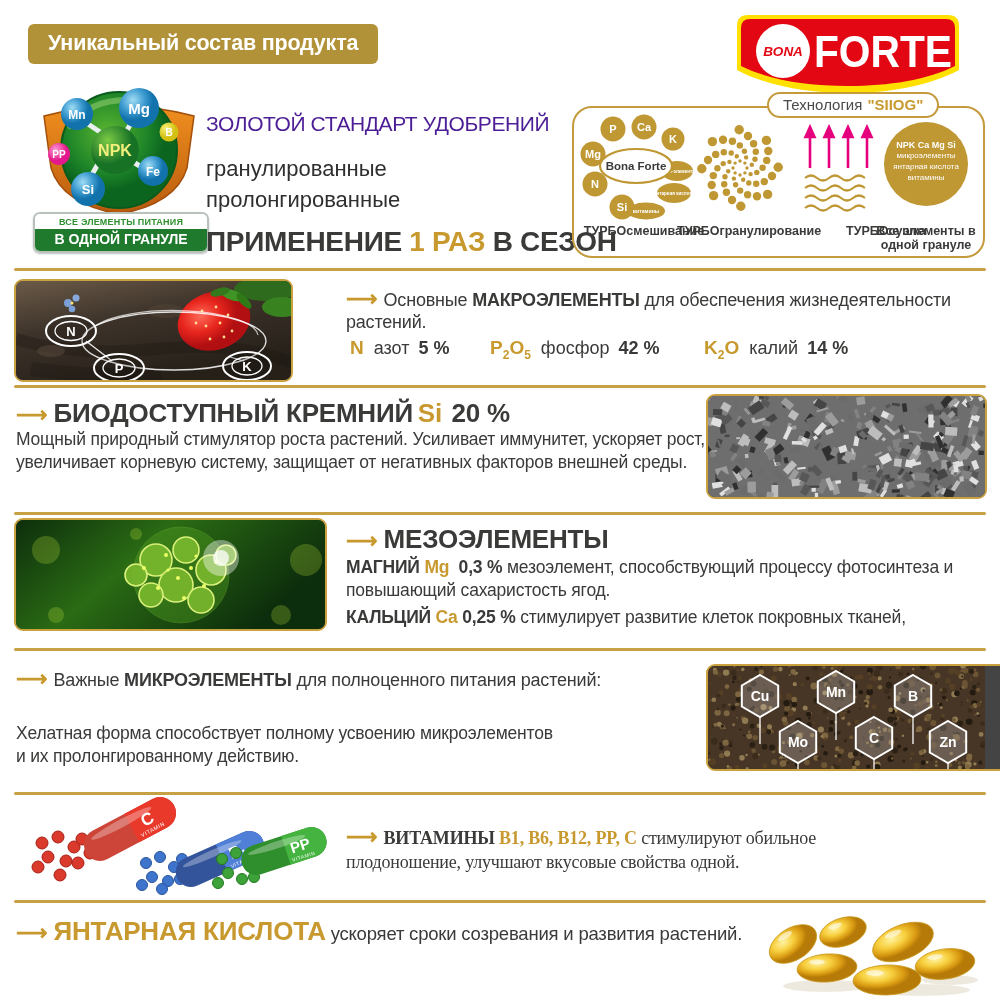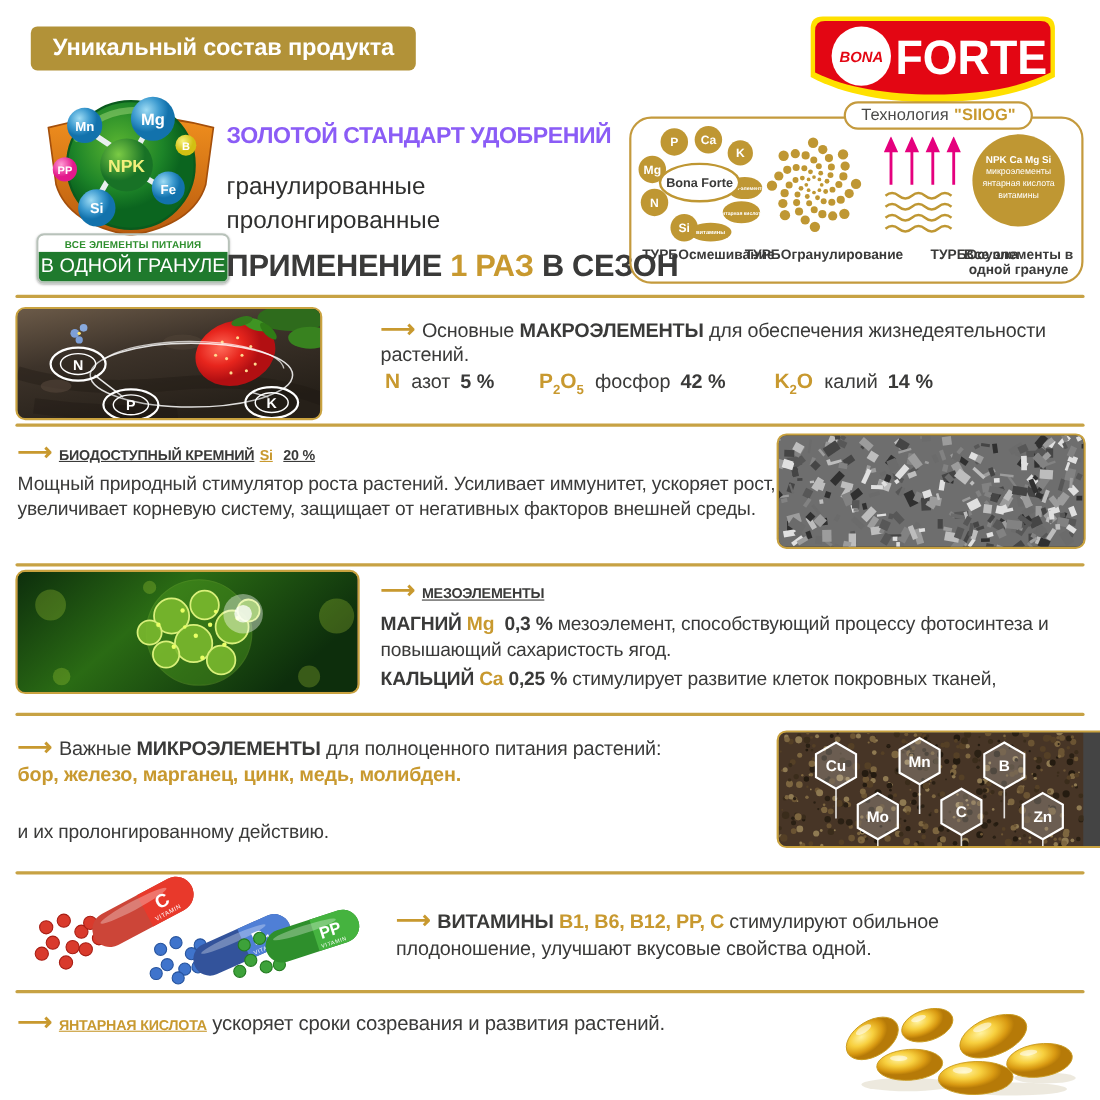--- a/index.html
+++ b/index.html
@@ -24,7 +24,7 @@
 
   
   #hero{position:absolute;left:206px;top:112px;width:370px;}
-  #hero-title{position:absolute;top:0;color:#8b5cf6;font-weight:700;font-size:21px;white-space:nowrap;letter-spacing:-0.4px;}
+  #hero-title{position:absolute;top:0;color:#4c1d95;font-weight:400;font-size:21px;white-space:nowrap;letter-spacing:-0.4px;}
   #hero-l1{position:absolute;top:44px;font-size:22px;color:#2f2f2e;}
   #hero-l2{position:absolute;top:75px;font-size:22px;color:#2f2f2e;}
   #hero-usage{position:absolute;top:114px;font-size:28px;font-weight:700;color:#3a3a39;white-space:nowrap;letter-spacing:-0.3px;}

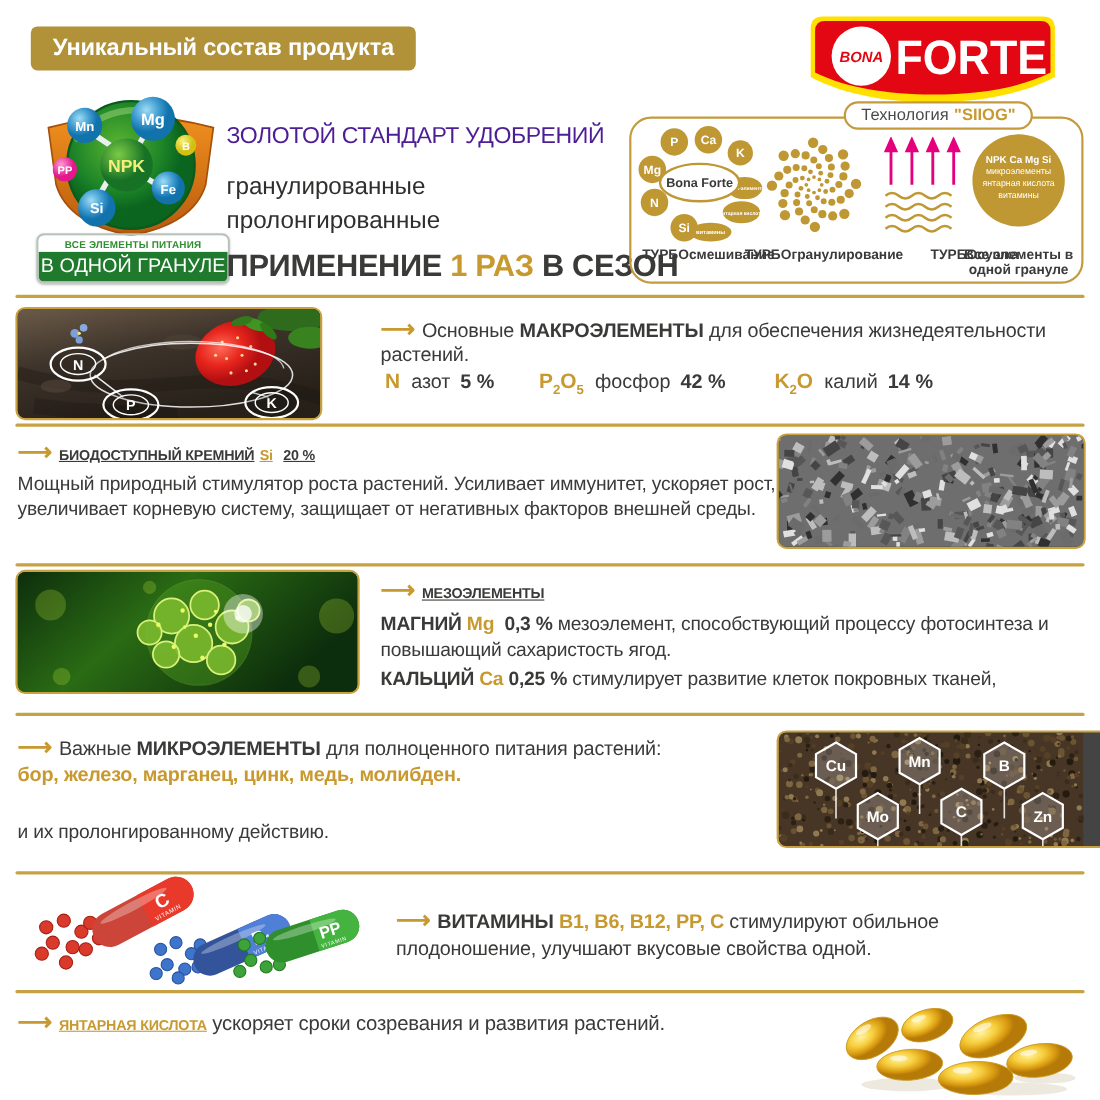--- a/index.html
+++ b/index.html
@@ -20,7 +20,7 @@
   #badge-label{position:absolute;left:33px;top:212px;width:172px;border:2px solid #b8c2ba;
                border-radius:7px;overflow:hidden;text-align:center;box-shadow:0 1px 2px rgba(0,0,0,.25);}
   #badge-label .bl1{background:#fff;color:#2e8f2e;font-weight:700;font-size:9px;padding:3px 0 2px;letter-spacing:.2px;}
-  #badge-label .bl2{background:#1f7a2d;color:#fff;font-weight:400;font-size:18px;padding:2px 0 4px;}
+  #badge-label .bl2{background:#1f7a2d;color:#fff;font-weight:700;font-size:14px;padding:2px 0 4px;}
 
   
   #hero{position:absolute;left:206px;top:112px;width:370px;}

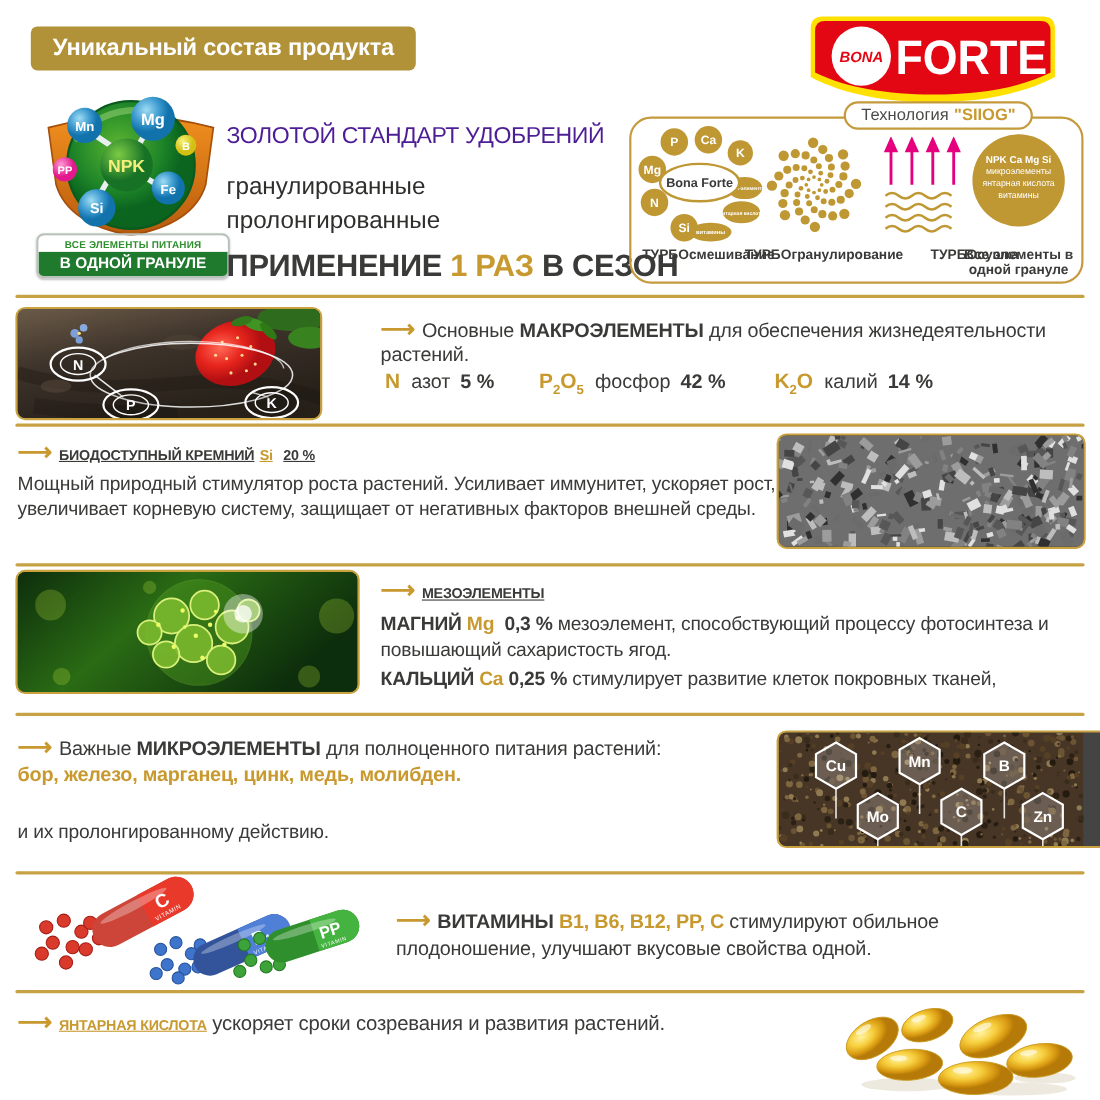--- a/index.html
+++ b/index.html
@@ -53,7 +53,7 @@
 
   
   .sect-line{position:absolute;font-size:18px;color:#3a3a39;letter-spacing:-0.2px;}
-  .h-bold{font-weight:700;font-size:13px;text-decoration:underline;}
+  .h-bold{font-weight:700;font-size:26px;}
   .body-t{font-size:17.5px;line-height:1.32;color:#3a3a39;letter-spacing:-0.2px;}
 
   .macro-item{position:absolute;top:337px;font-size:18px;white-space:nowrap;}

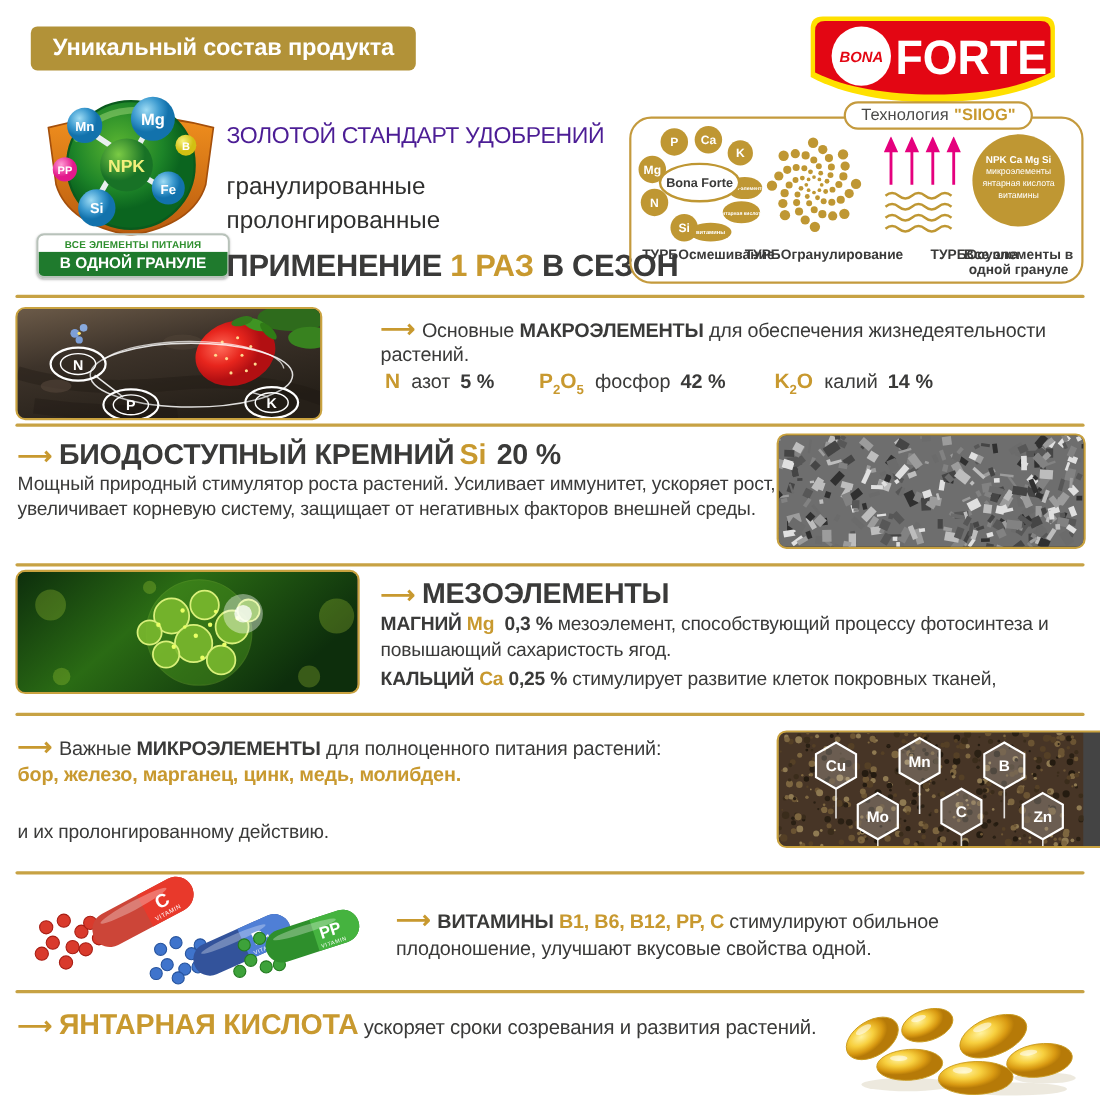--- a/index.html
+++ b/index.html
@@ -744,7 +744,6 @@
     <b>МИКРОЭЛЕМЕНТЫ</b>
     <span>для полноценного питания растений:</span>
   </div>
-  <div class="sect-line gold-list" style="left:16px;top:694px;">бор, железо, марганец, цинк, медь, молибден.</div>
   <div class="body-t abs" style="left:16px;top:722px;width:620px;">
     <br>
     <span>и их пролонгированному действию.</span>

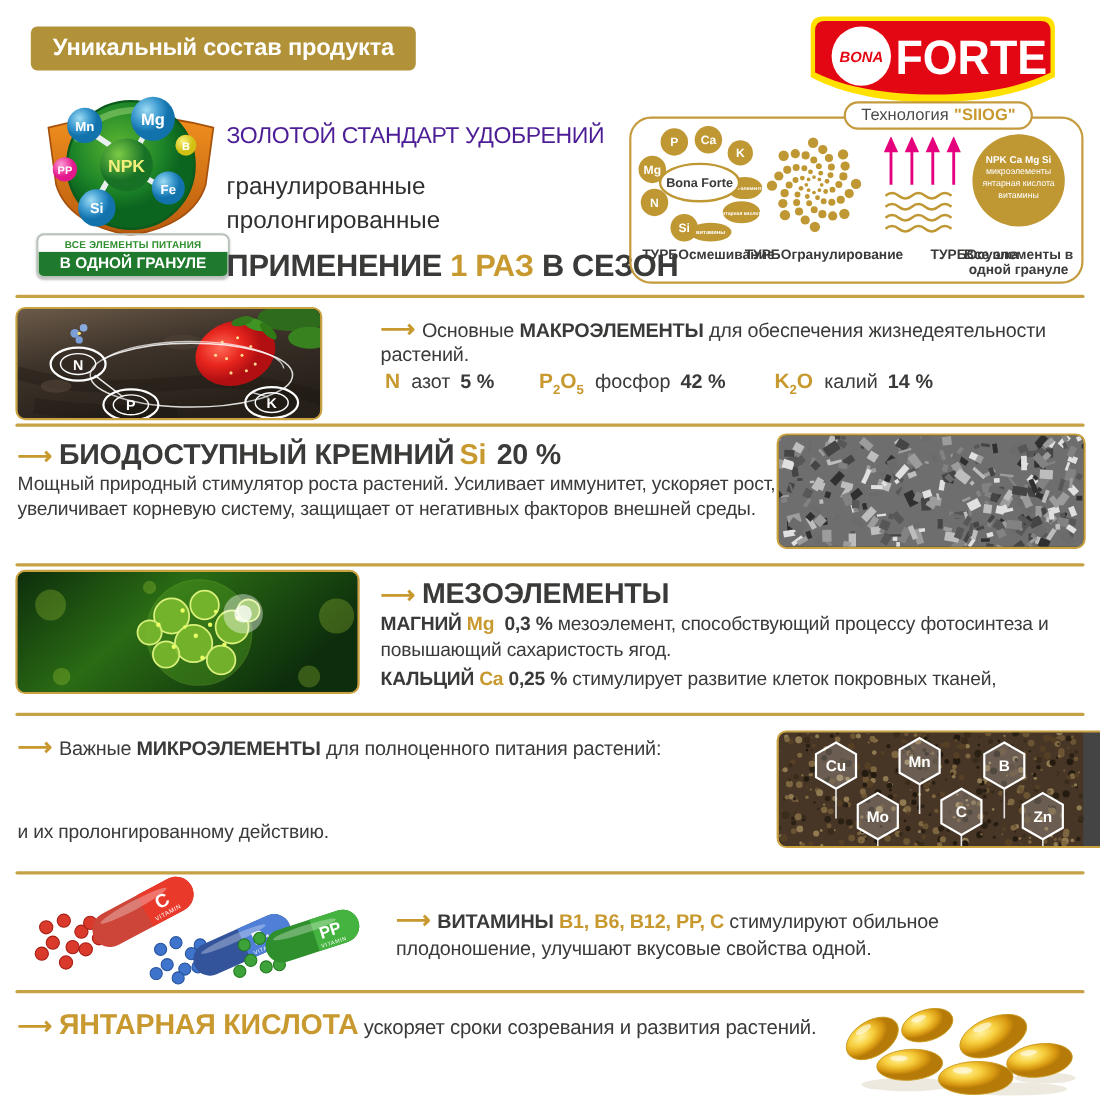--- a/index.html
+++ b/index.html
@@ -745,7 +745,7 @@
     <span>для полноценного питания растений:</span>
   </div>
   <div class="body-t abs" style="left:16px;top:722px;width:620px;">
-    <br>
+    <span>Хелатная форма способствует полному усвоению микроэлементов</span><br>
     <span>и их пролонгированному действию.</span>
   </div>
   <div class="photo" style="left:706px;top:664px;width:307px;height:107px;">

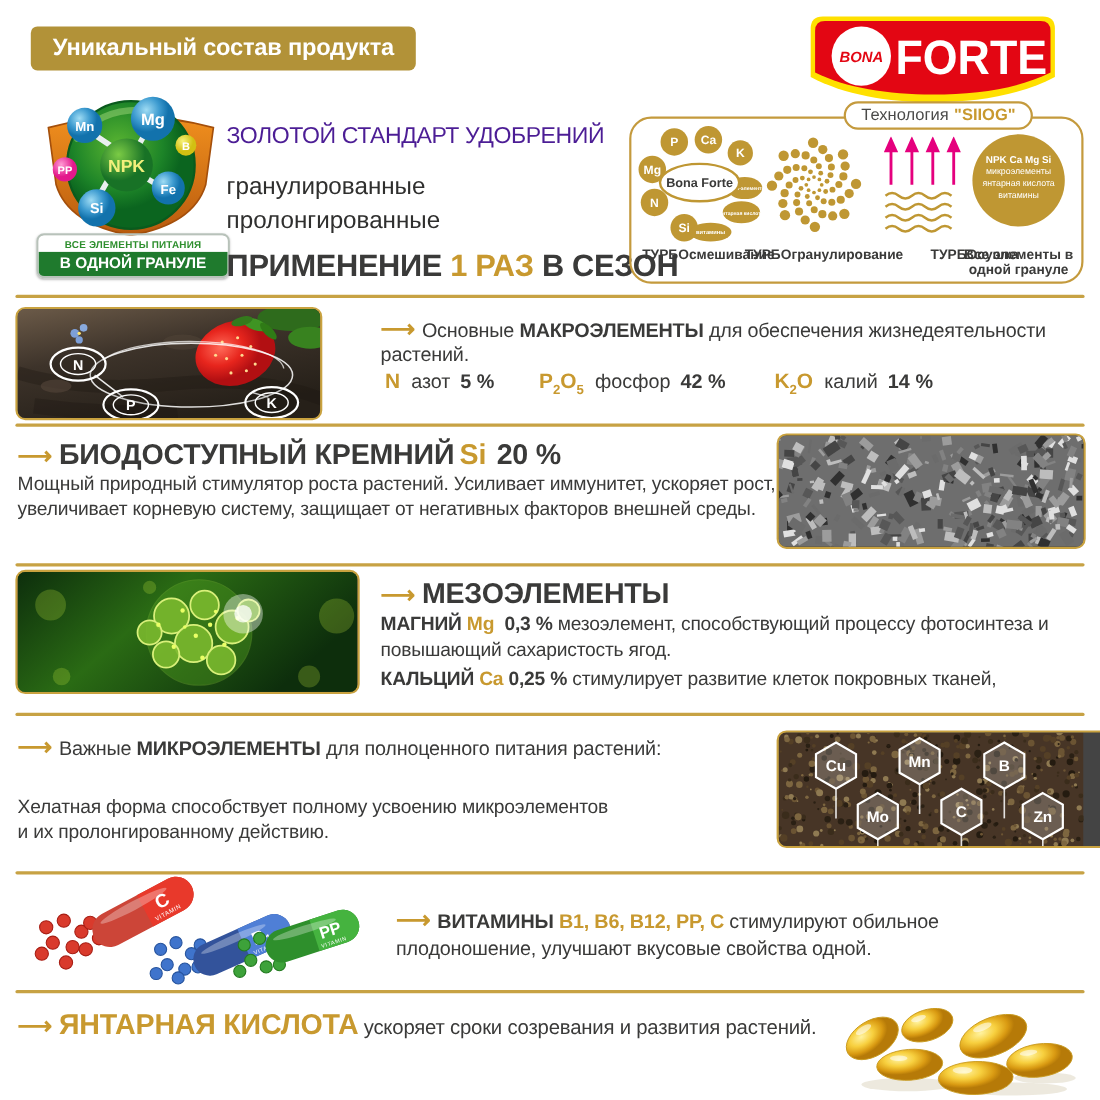--- a/index.html
+++ b/index.html
@@ -1294,7 +1294,7 @@
       <text x="17" y="13" text-anchor="middle" fill="#fff" font-size="5" letter-spacing="0.6">VITAMIN</text>
     </g>
   </svg>
-  <div class="body-t abs" style="left:360px;top:822px;width:630px;font-size:18px;">
+  <div class="body-t abs" style="left:346px;top:822px;width:630px;font-size:18px;font-family:Liberation Serif, serif;">
     <span class="arr">⟶</span><b>ВИТАМИНЫ</b>
     <b class="gold">B1, B6, B12, PP, C</b>
     <span>стимулируют обильное</span><br>

